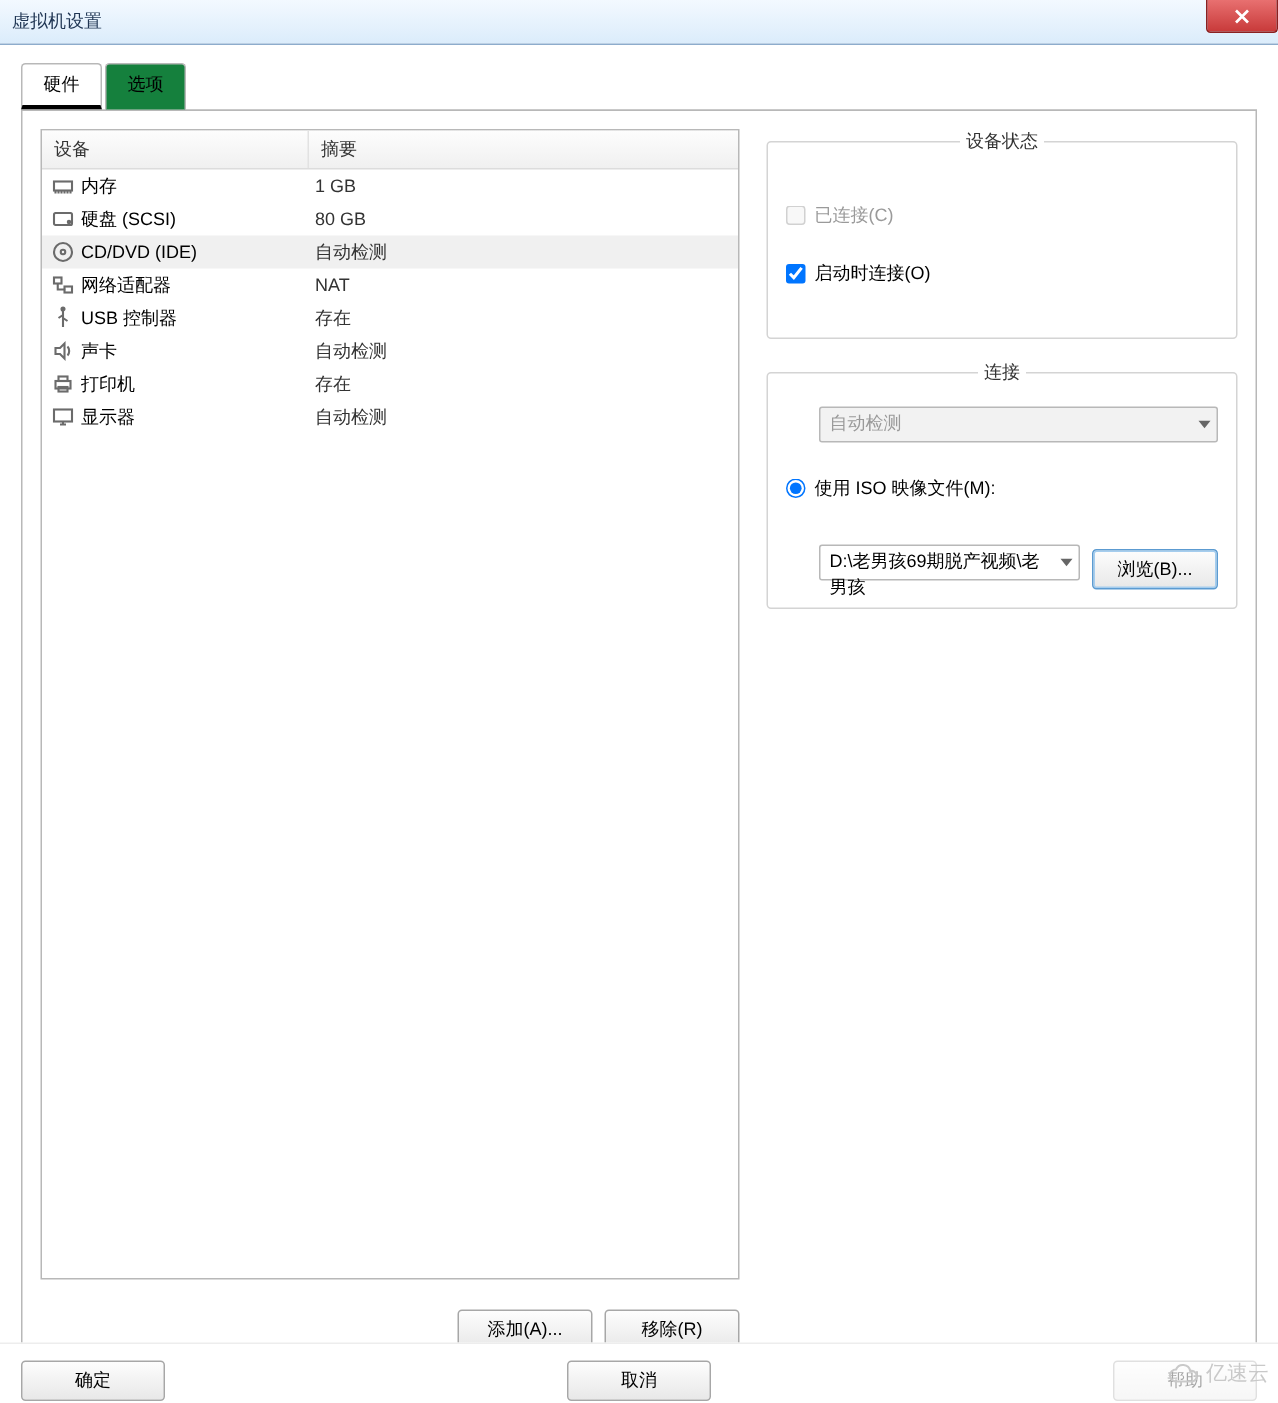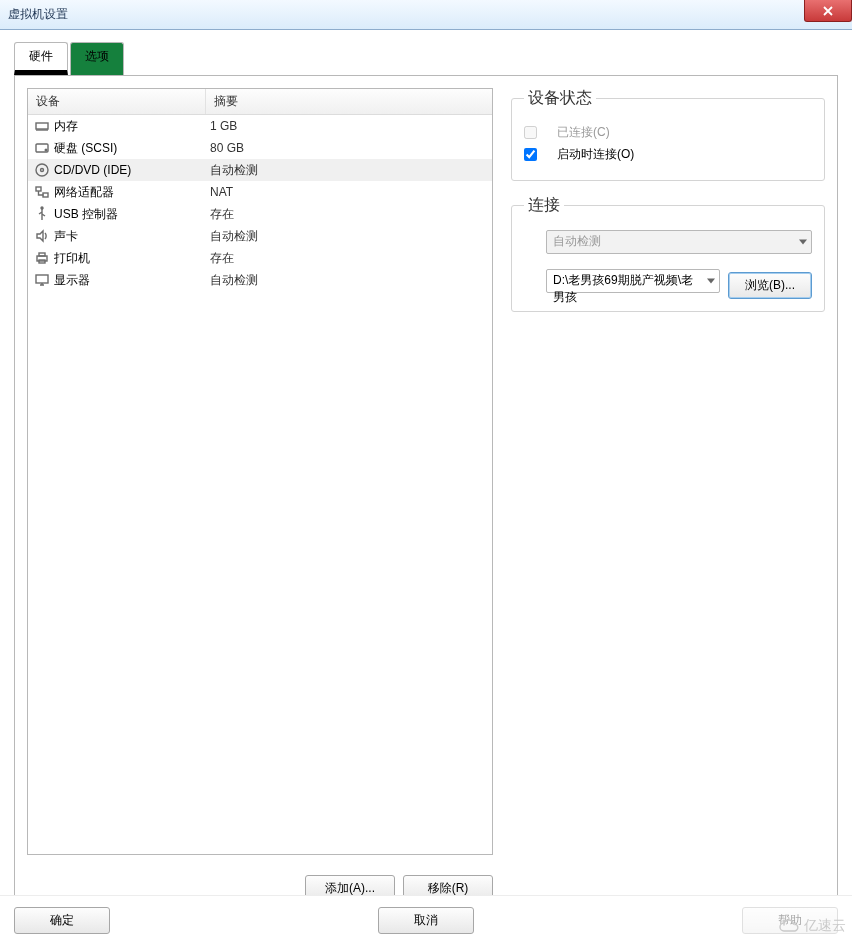--- a/index.html
+++ b/index.html
@@ -57,7 +57,7 @@
   }
   .tab.active {
     background: #fff;
-    border-bottom: 5px solid #000000;
+    border-bottom: 3px solid #000000;
     position: relative;
     z-index: 2;
   }

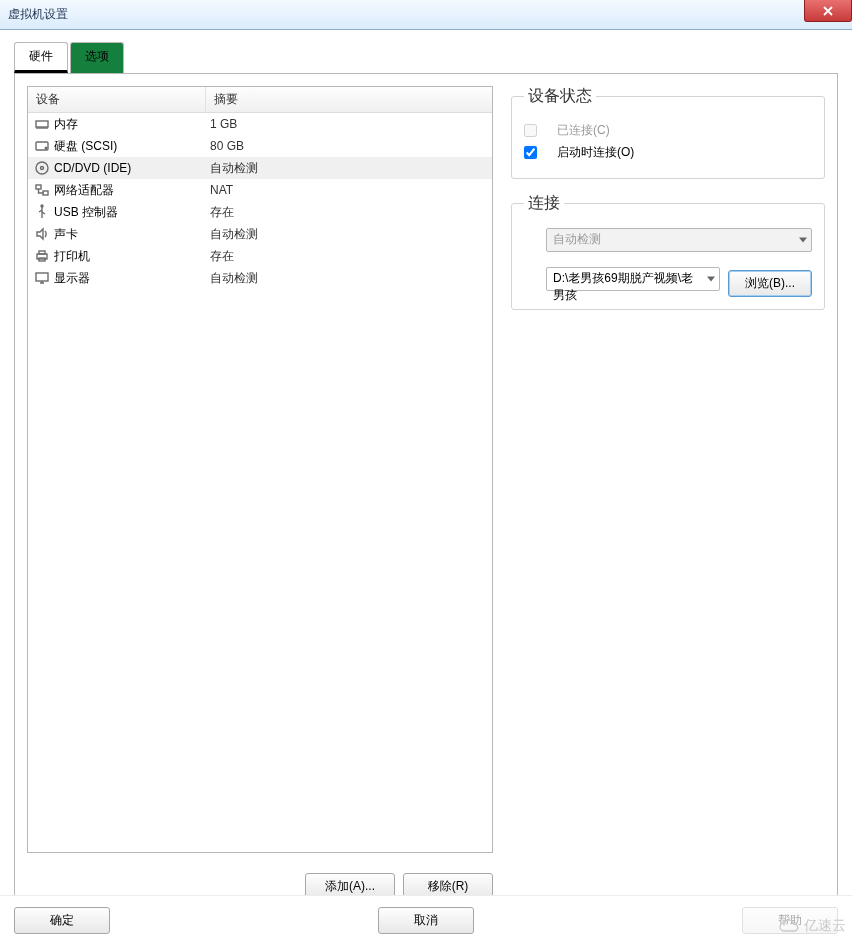--- a/index.html
+++ b/index.html
@@ -139,9 +139,10 @@
     padding: 10px 12px 12px 12px;
   }
   fieldset.groupbox legend {
-    font-size: 16px;
+    font-size: 12px;
     color: #333;
     padding: 0 4px;
+    text-align: center;
   }
   .checkbox-row, .radio-row {
     display:flex; align-items:center;

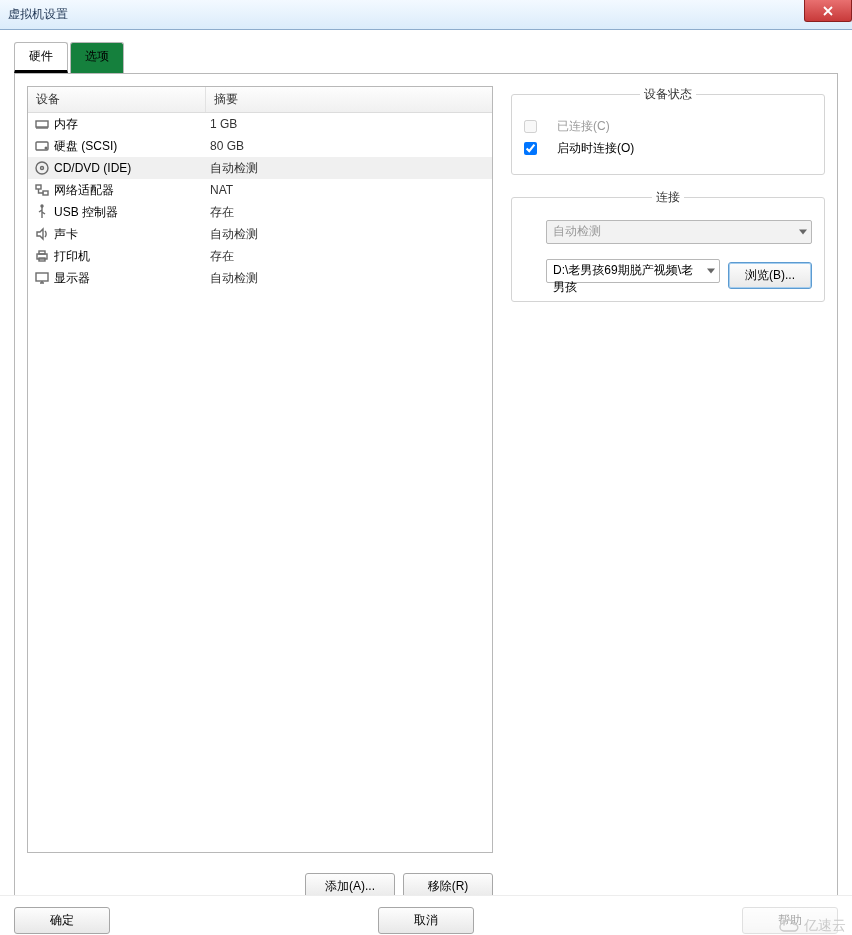--- a/index.html
+++ b/index.html
@@ -146,8 +146,8 @@
   }
   .checkbox-row, .radio-row {
     display:flex; align-items:center;
-    margin: 5px 0;
-    gap: 20px;
+    margin: 22px 0;
+    gap: 6px;
   }
   .checkbox-row label, .radio-row label { cursor: pointer; }
   .disabled-text { color: #9a9a9a; }

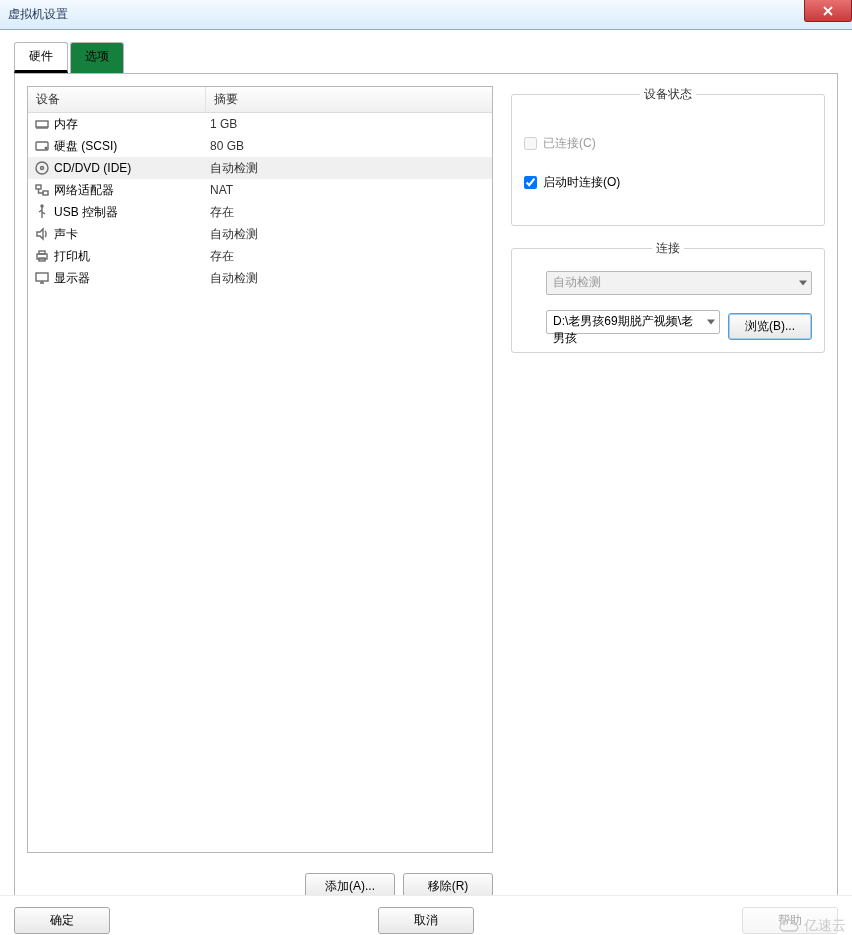--- a/index.html
+++ b/index.html
@@ -330,6 +330,10 @@
           </div>
         </div>
 
+        <div class="radio-row">
+          <input type="radio" name="conn" checked="" style="">
+          <label>使用 ISO 映像文件(M):</label>
+        </div>
         <div class="iso-row">
           <div class="combo">
             <span>D:\老男孩69期脱产视频\老男孩</span>

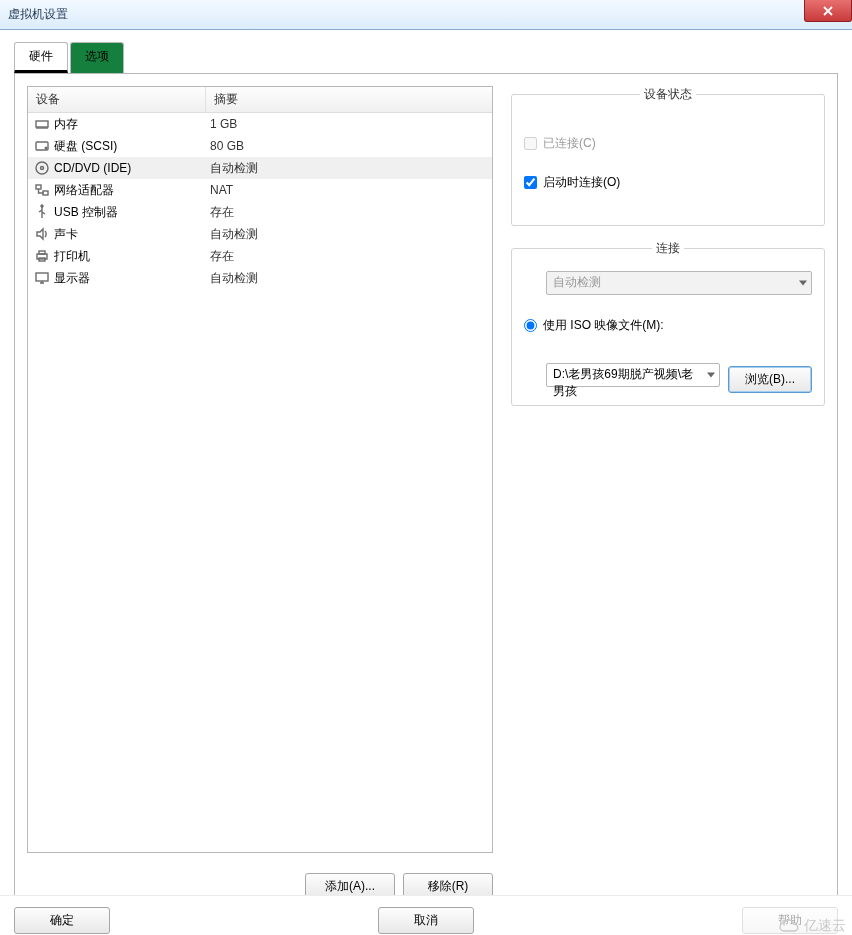--- a/index.html
+++ b/index.html
@@ -185,7 +185,7 @@
   }
   .bottom-bar .btn { min-width: 96px; }
   .watermark {
-    position:absolute; right:6px; bottom:0;
+    position:absolute; right:6px; bottom:10px;
     color:#c9c9c9; font-size:14px; display:flex; align-items:center; gap:4px;
     pointer-events:none;
   }

